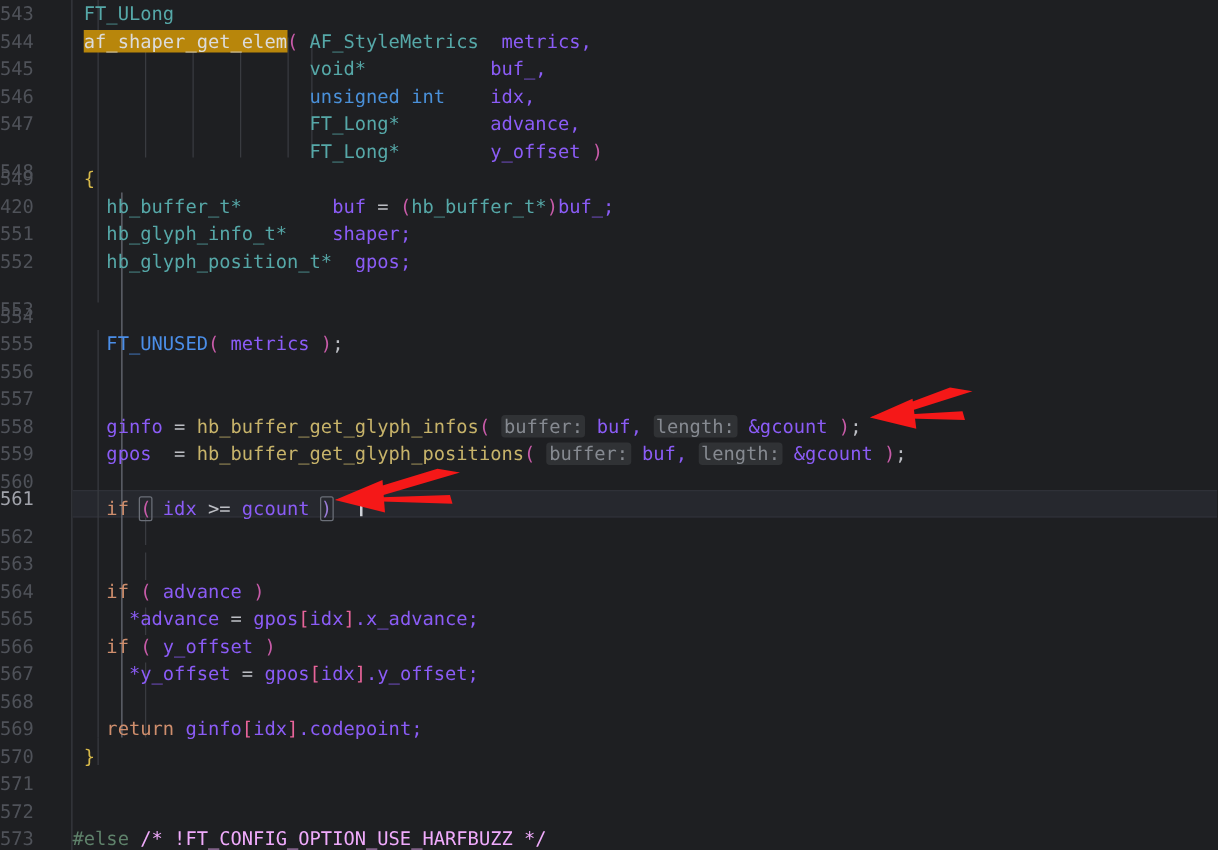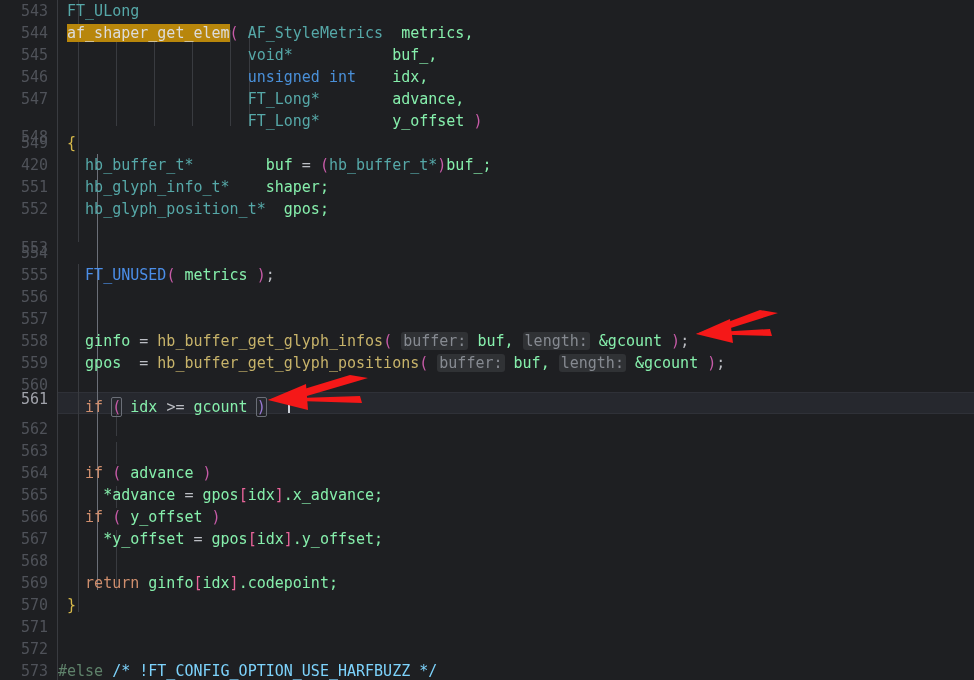--- a/index.html
+++ b/index.html
@@ -37,7 +37,6 @@
     position: absolute;
     right: 9px;
     width: 48px;
-    text-align: right;
     color: #4f5259;
     font-size: 15px;
     line-height: 22px;

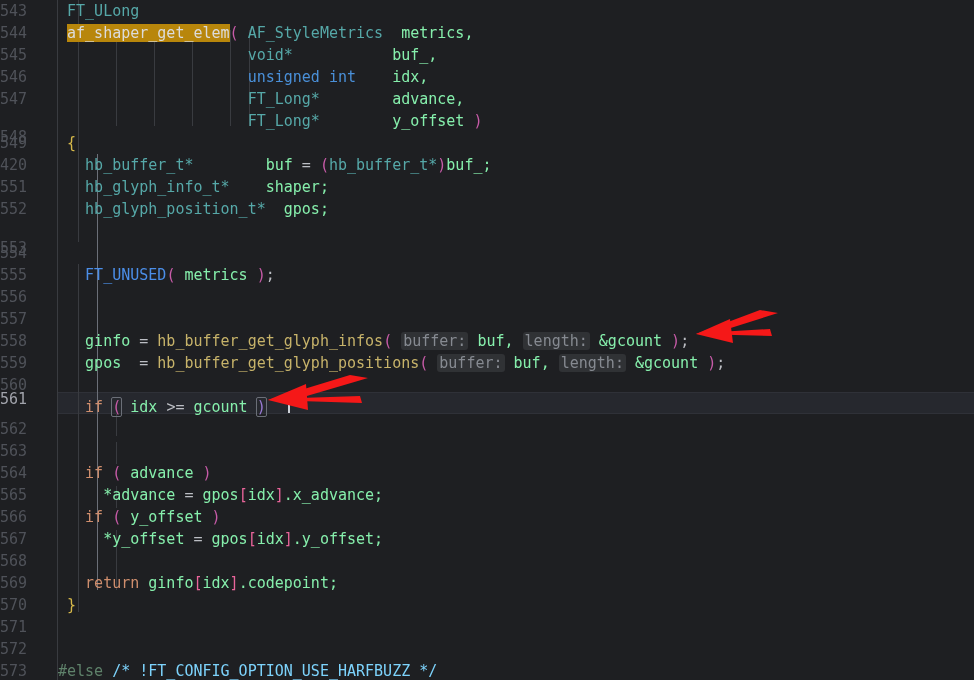--- a/index.html
+++ b/index.html
@@ -81,7 +81,7 @@
   .typ  { color: #56a8a8; }   
   .mac  { color: #4b8ee8; }   
   .bi   { color: #4a90d9; }   
-  .id   { color: #86efac; }   
+  .id   { color: #8b5cf6; }   
   .fn   { color: #c7b36a; }   
   .punc { color: #bcbec4; }   
   .pm   { color: #c75ba8; }   

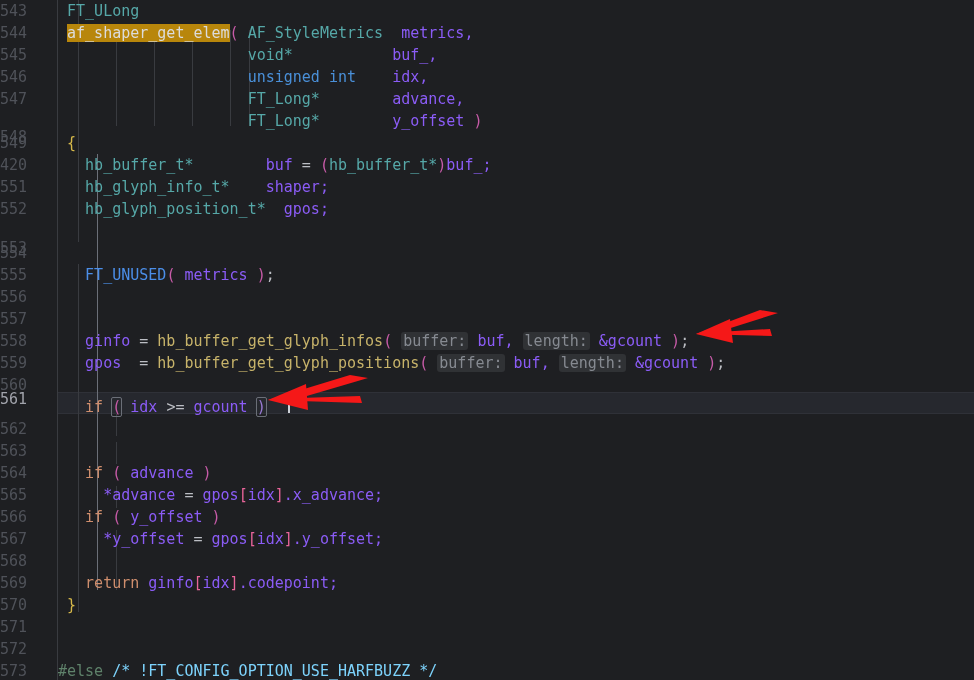--- a/index.html
+++ b/index.html
@@ -89,7 +89,7 @@
   .br2  { color: #9a7bd6; }   
   .brace{ color: #d6b84a; }   
   .num  { color: #b5cea8; }   
-  .cmt  { color: #7dd3fc; }   
+  .cmt  { color: #f0abfc; }   
   .prep { color: #5f826b; }   
   .op   { color: #bcbec4; }
 

